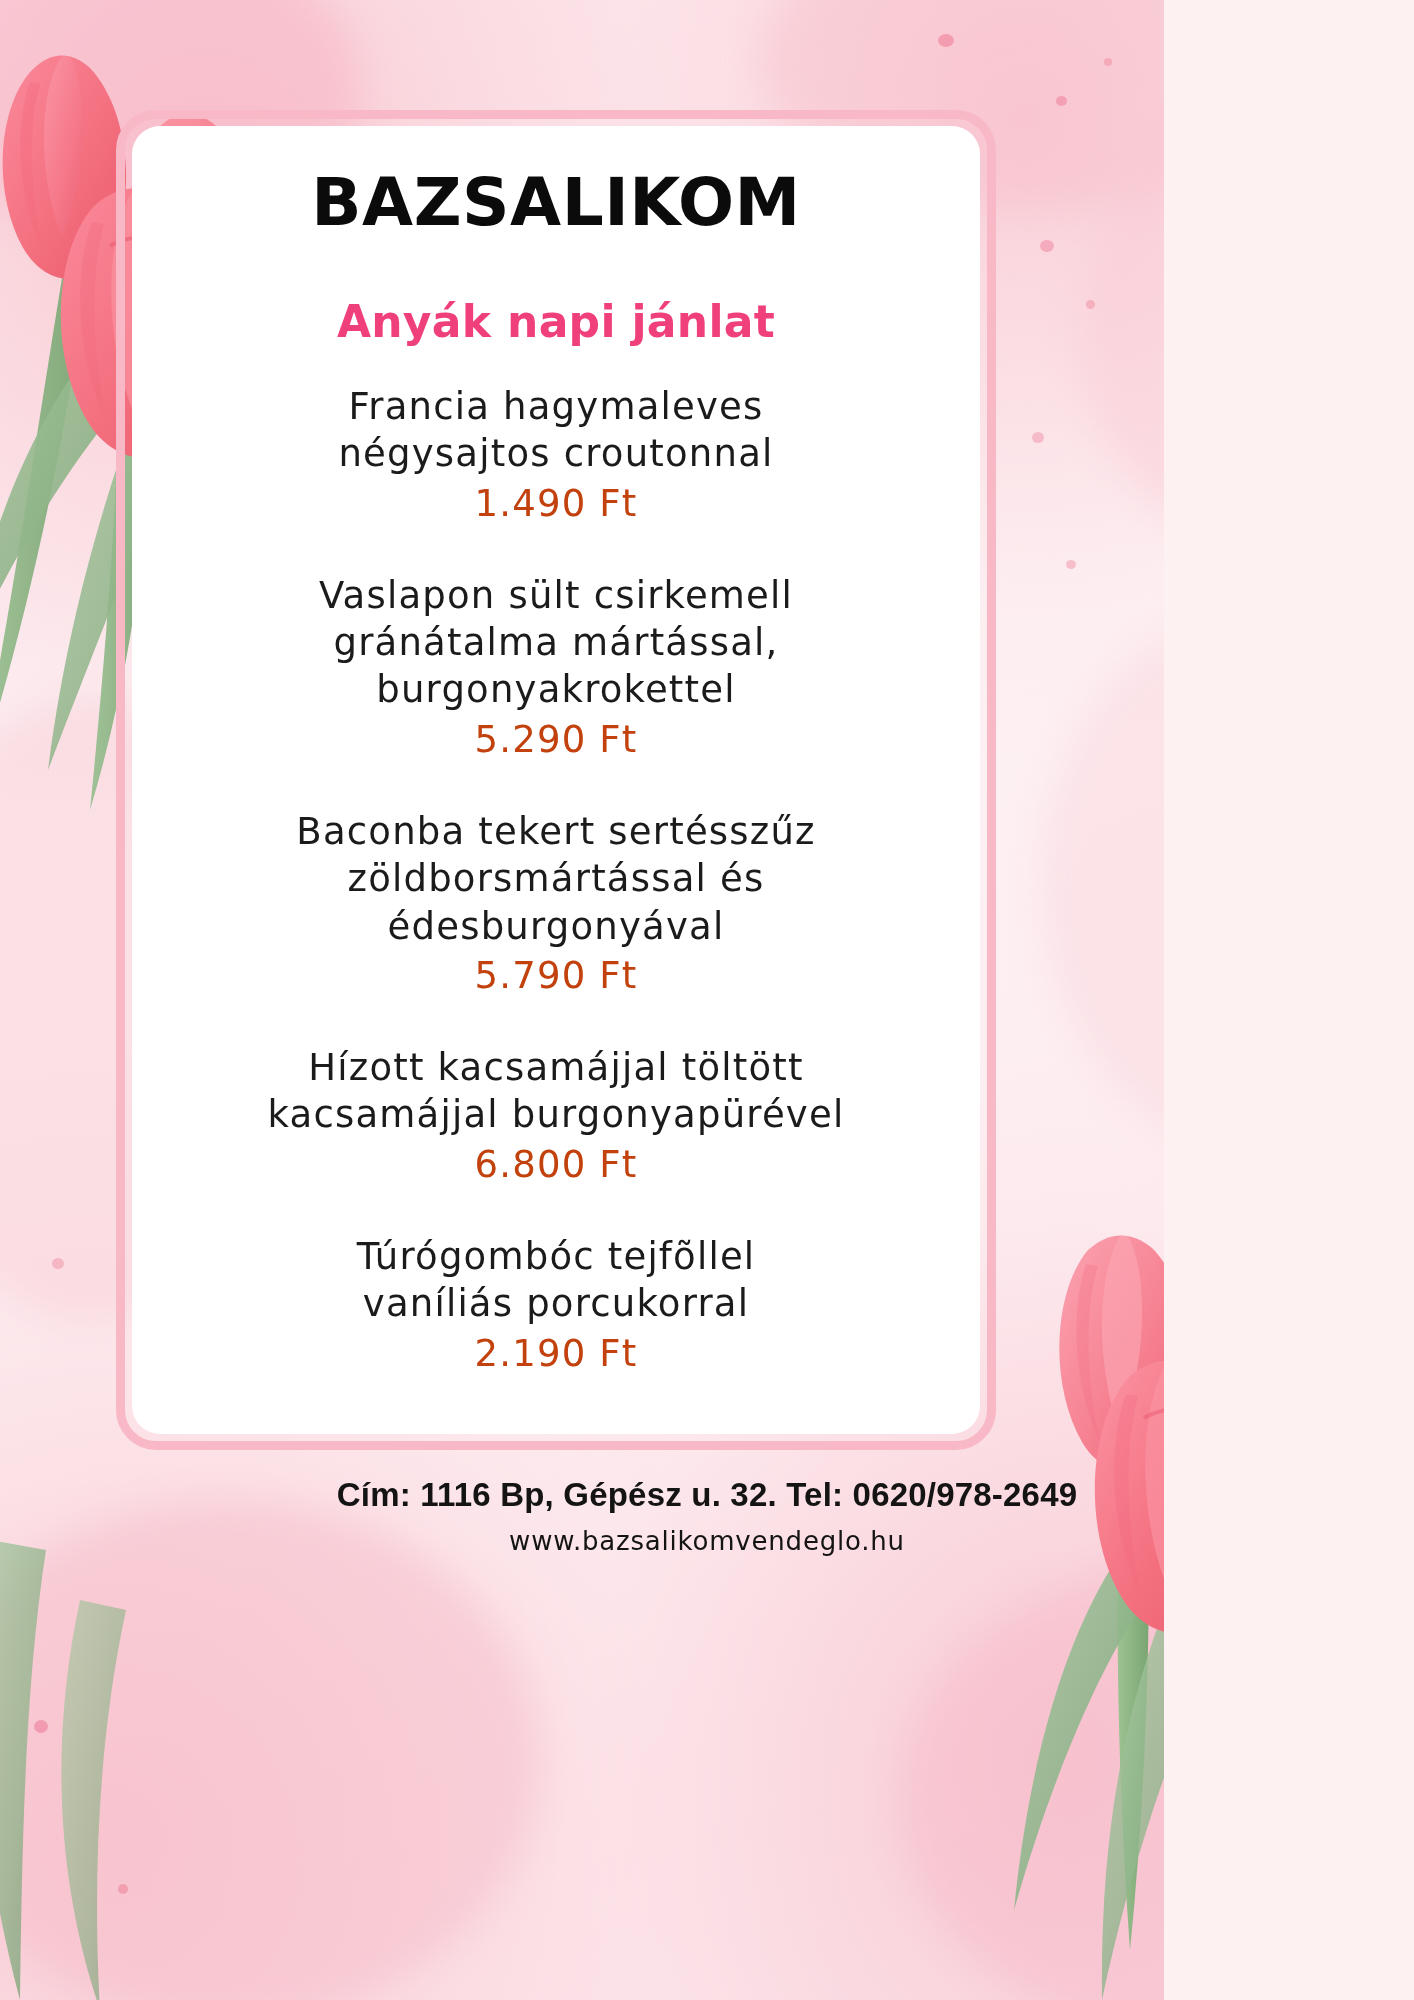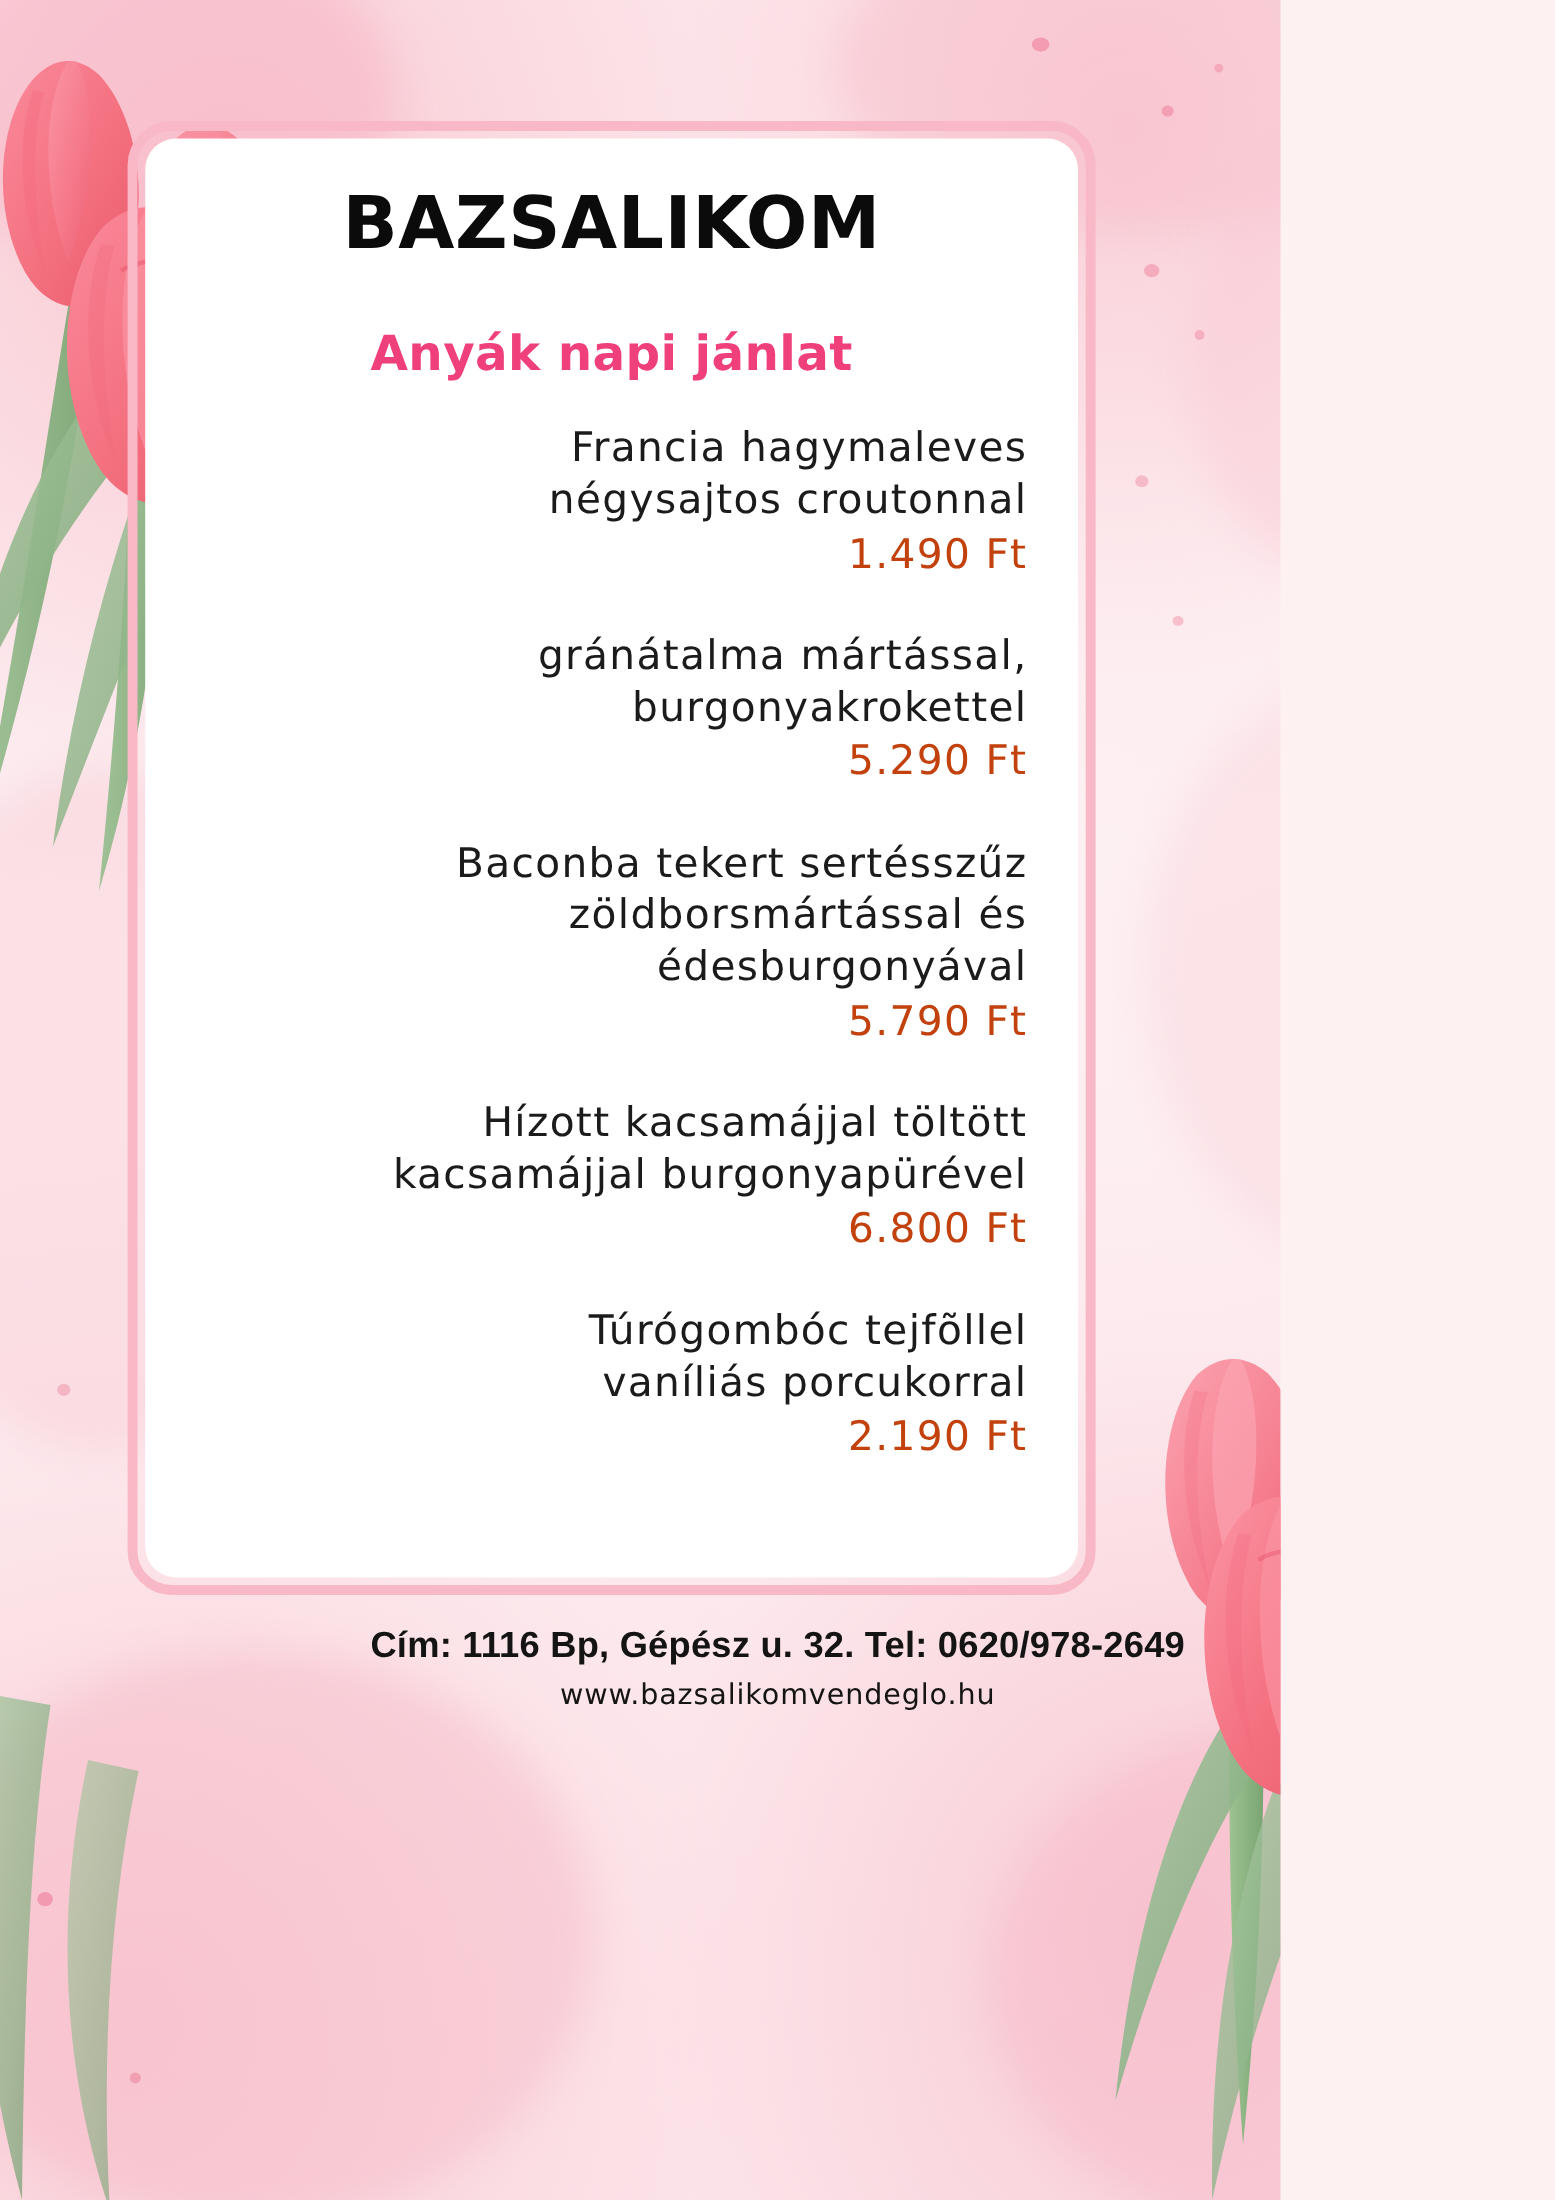--- a/index.html
+++ b/index.html
@@ -98,7 +98,6 @@
     margin: 36px 0 0 0;
     padding: 0;
     list-style: none;
-    text-align: right;
   }
   .menu-item {
     margin: 0 0 44px 0;

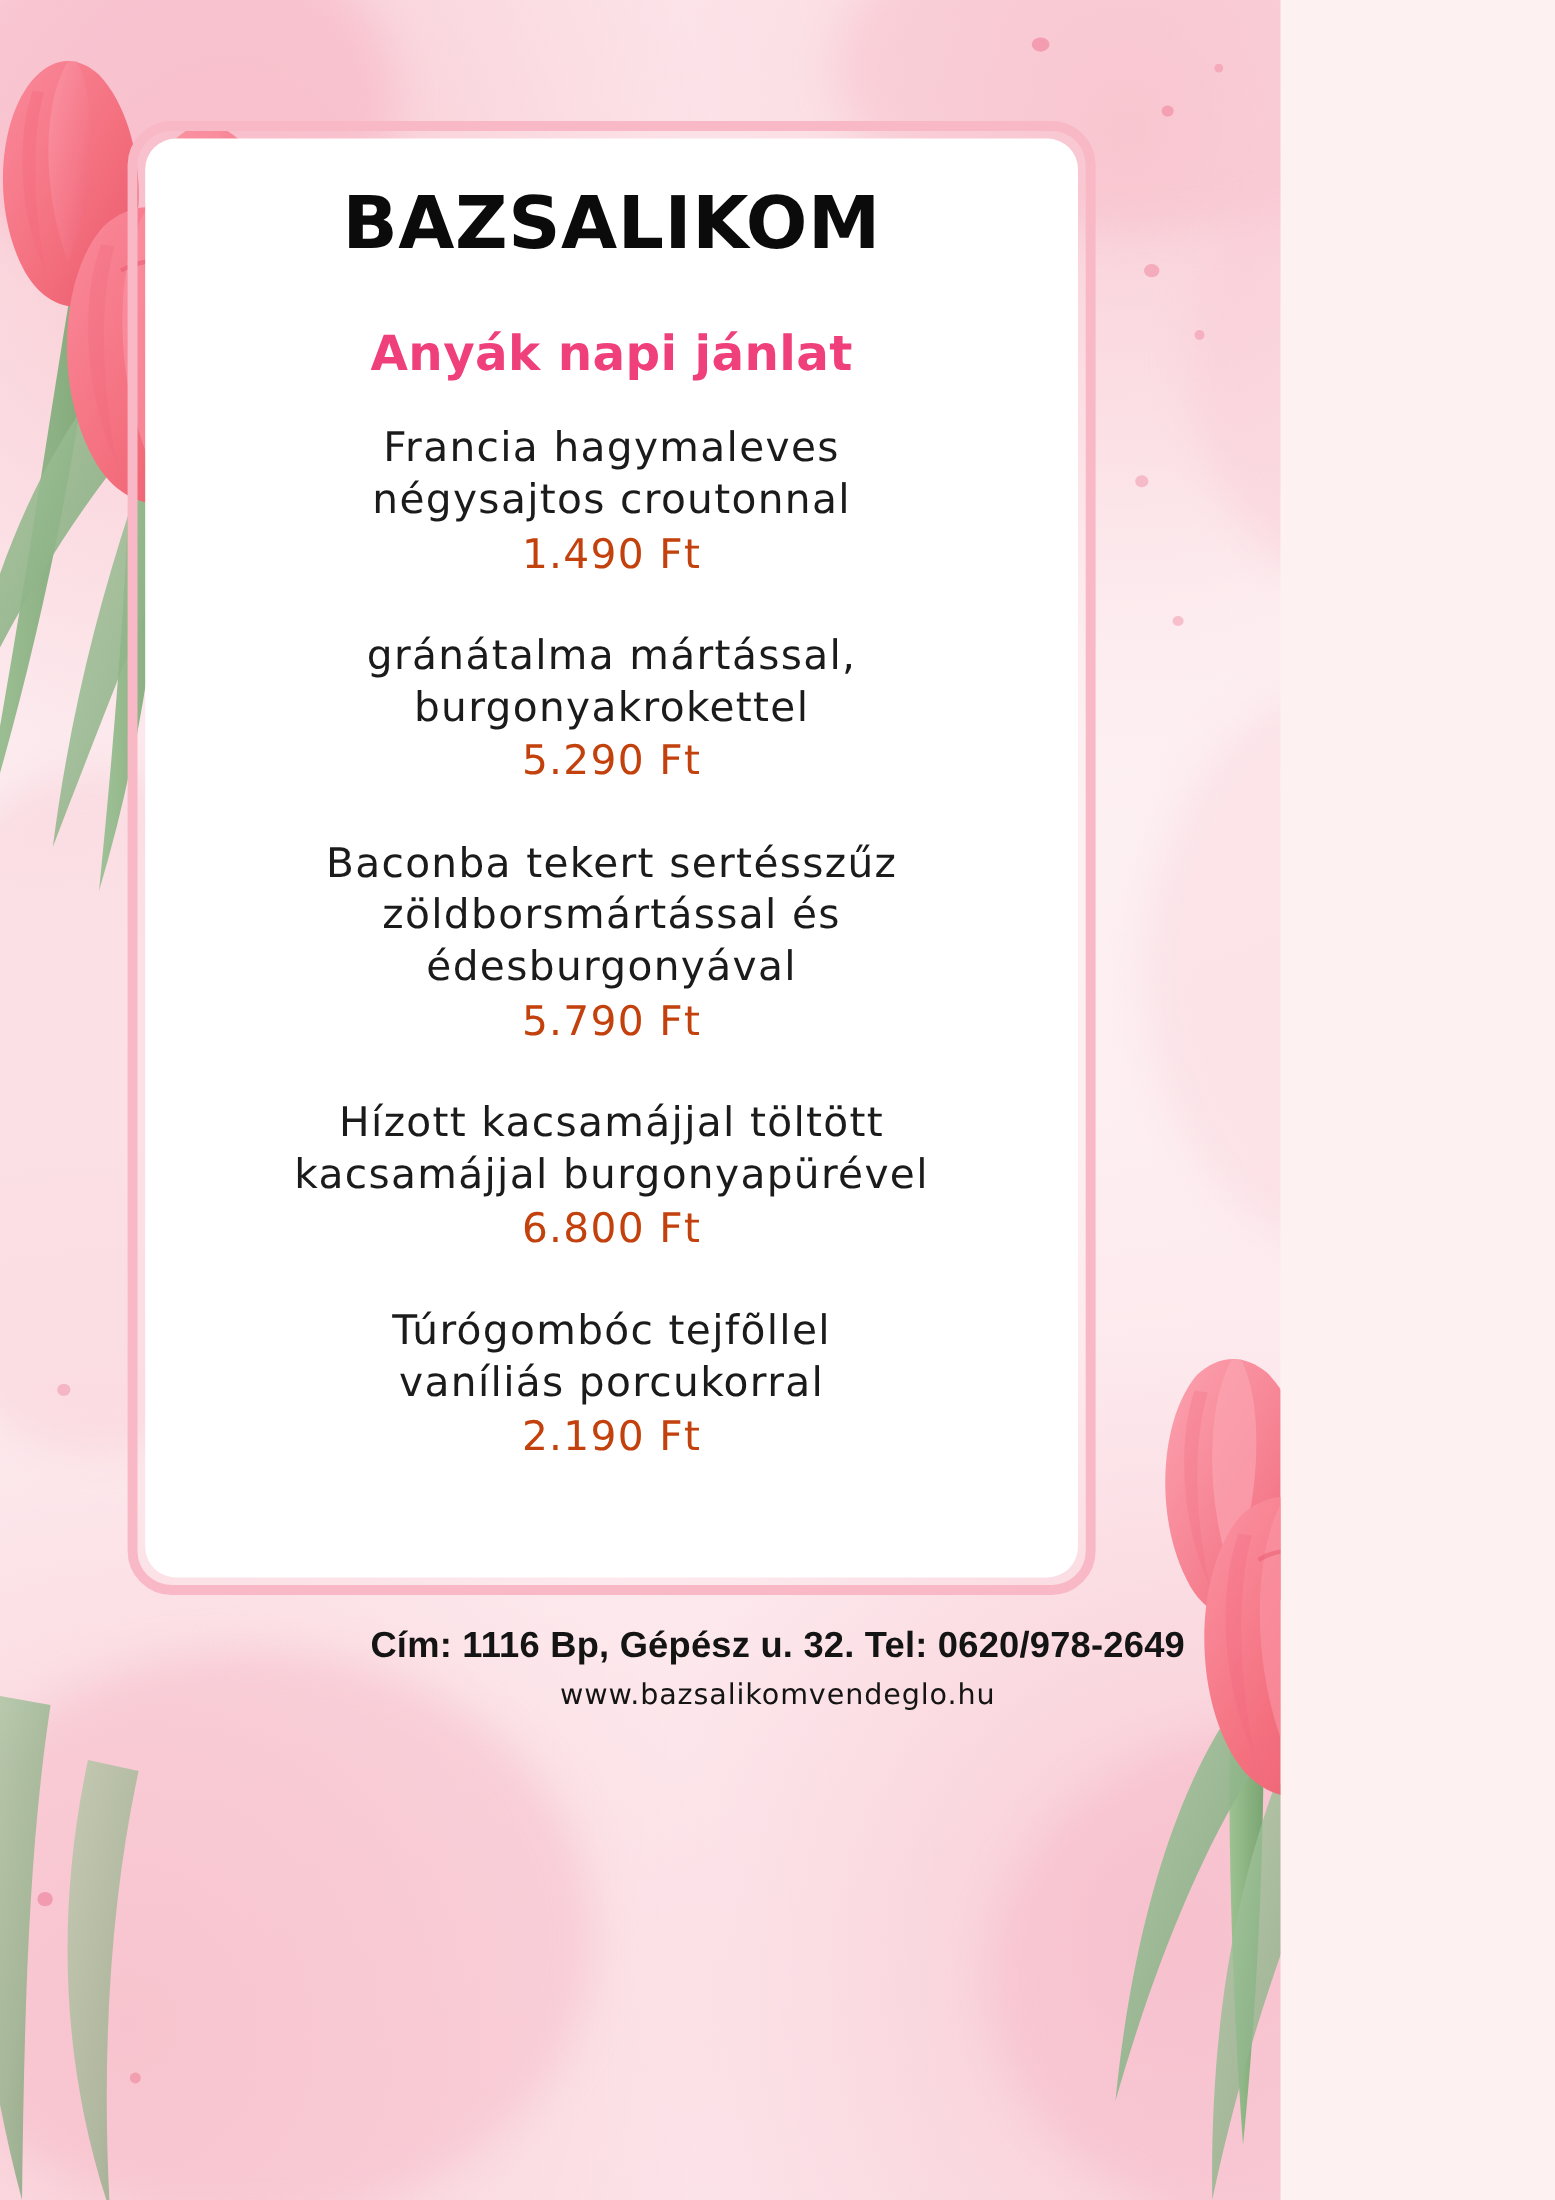--- a/index.html
+++ b/index.html
@@ -306,6 +306,7 @@
 
       <li class="menu-item">
         <div class="dish-name">
+          <div>Vaslapon sült csirkemell</div>
           <div>gránátalma mártással,</div>
           <div>burgonyakrokettel</div>
         </div>

